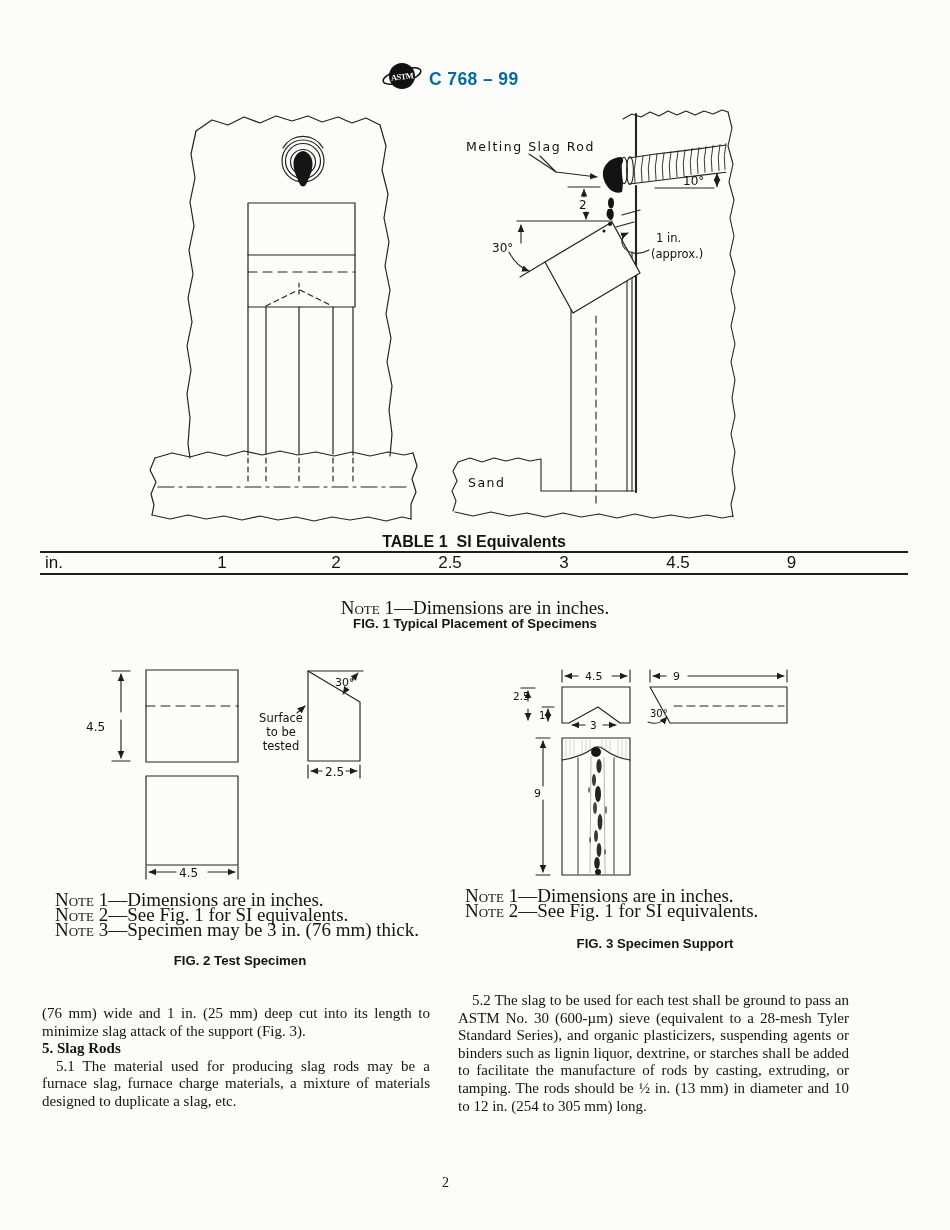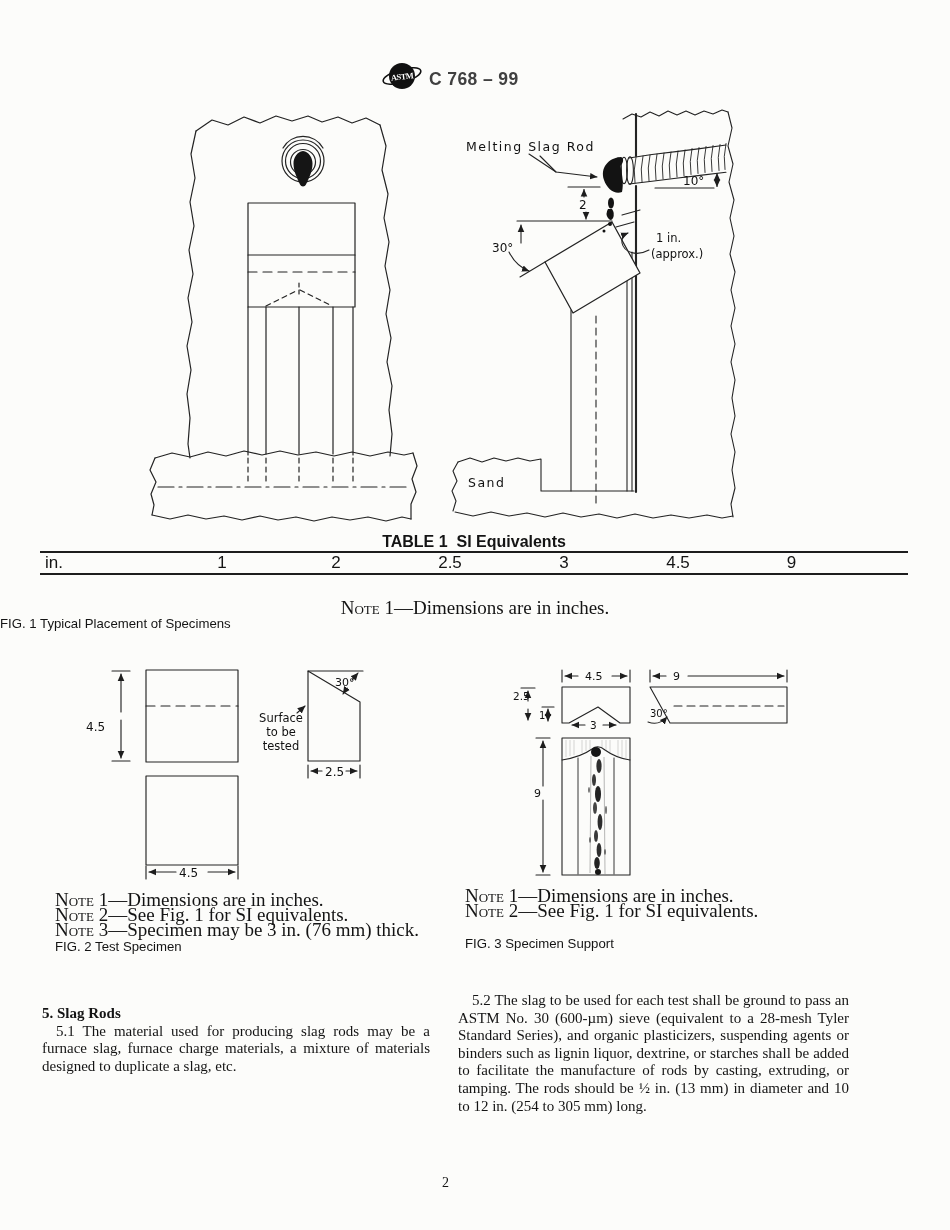--- a/index.html
+++ b/index.html
@@ -9,7 +9,7 @@
   svg.draw text{font-family:"DejaVu Sans",sans-serif;fill:#111;}
   .hdr{position:absolute;left:381px;top:57px;display:flex;align-items:center;gap:6px;}
   .hdr-code{font-family:"Liberation Sans",sans-serif;font-weight:700;font-size:17.5px;
-            letter-spacing:.4px;color:#404040;padding-top:6px;}
+            letter-spacing:.4px;color:#0369a1;padding-top:6px;}
   .tbl-title{position:absolute;left:40px;top:533px;width:868px;text-align:center;
              font-family:"Liberation Sans",sans-serif;font-weight:700;font-size:16px;}
   .tbl{position:absolute;left:40px;top:551px;width:868px;

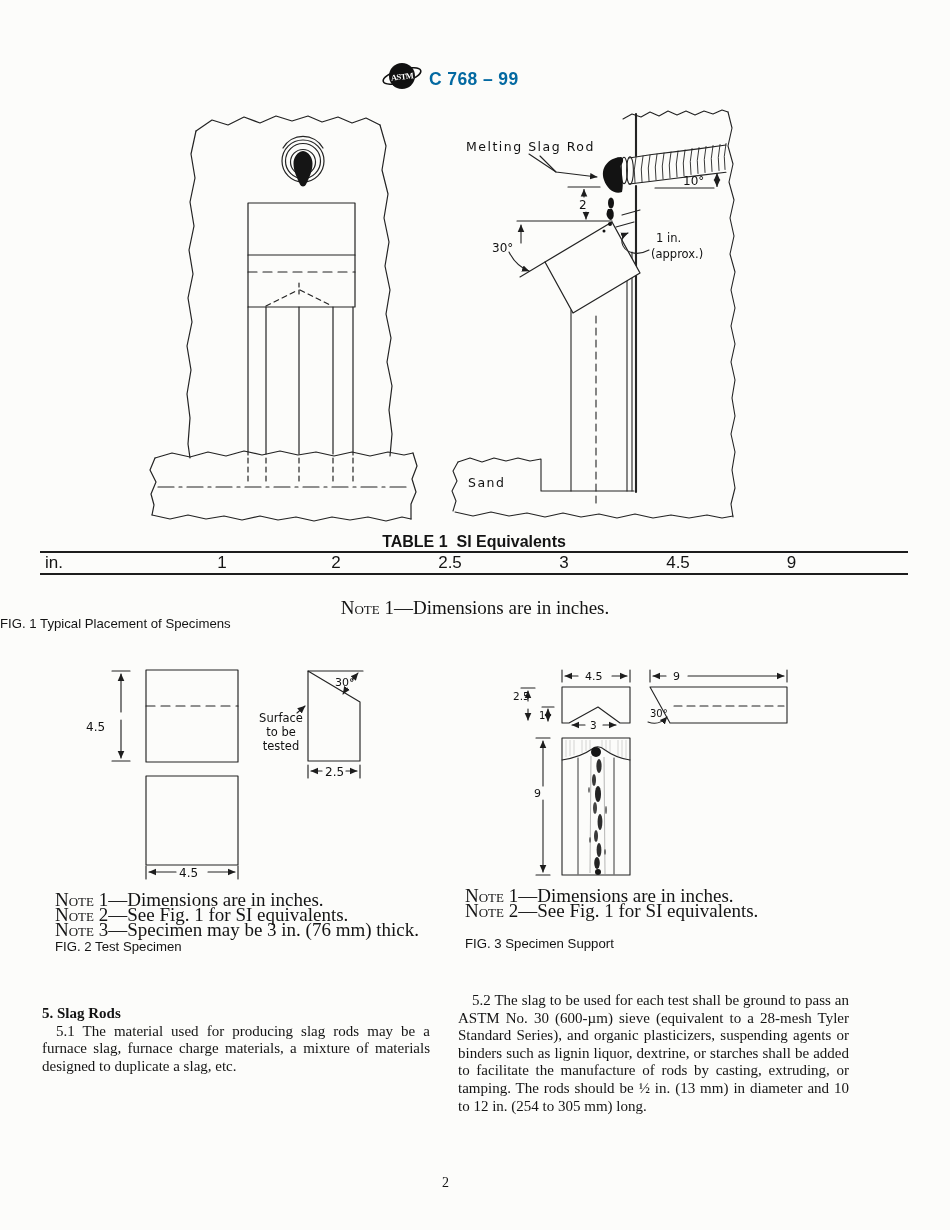--- a/index.html
+++ b/index.html
@@ -21,7 +21,7 @@
   .tbl td.last{padding-right:60px;}
   .note-line{font-size:19px;line-height:15px;}
   .sc{font-variant:small-caps;}
-  .fig-caption{font-family:"Liberation Sans",sans-serif;font-weight:400;font-size:13.2px;}
+  .fig-caption{font-family:"Liberation Sans",sans-serif;font-weight:700;font-size:13.2px;text-align:center;}
   .center-note{position:absolute;left:0;top:600px;width:950px;text-align:center;}
   .fig1-cap{position:absolute;left:0;top:616px;width:950px;}
   .notes-block{position:absolute;}

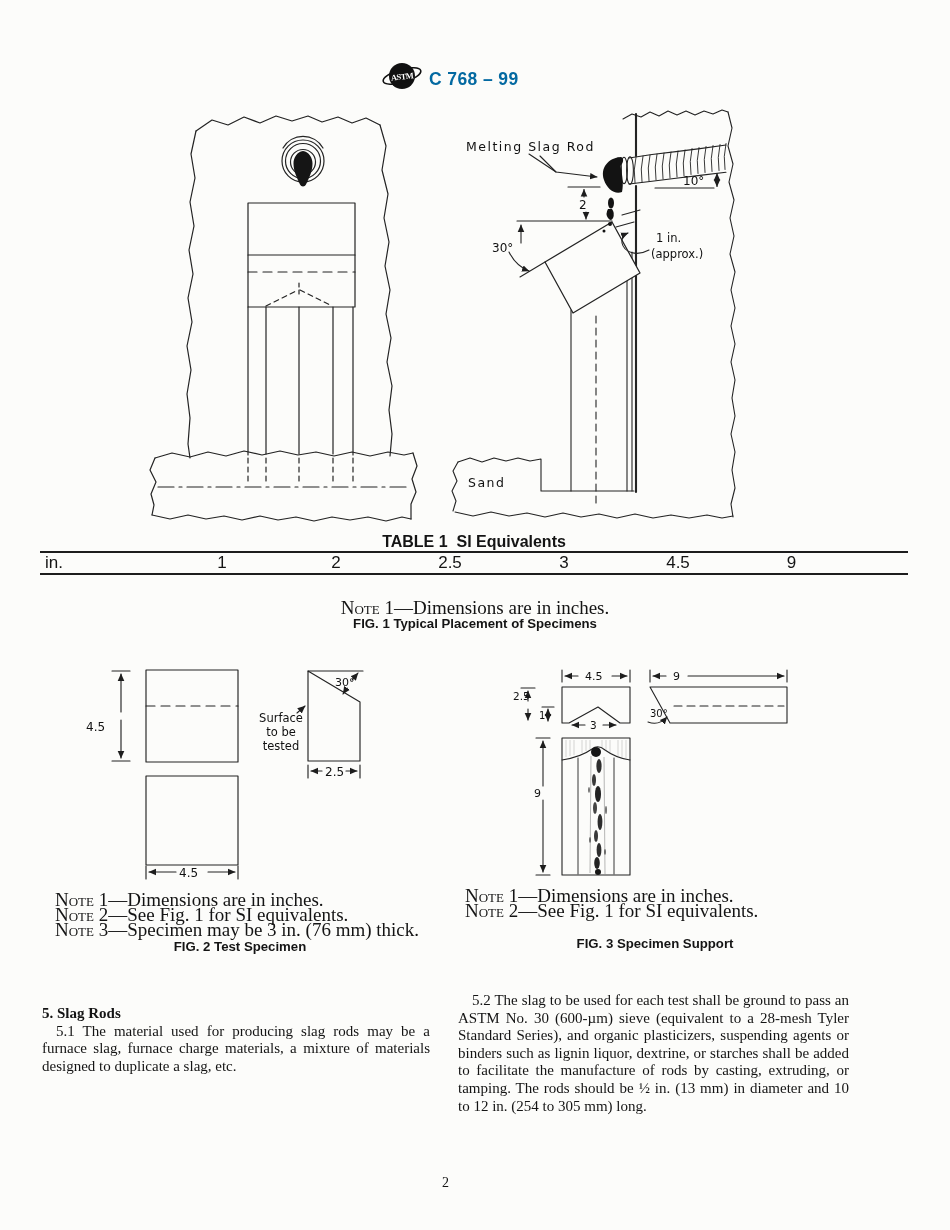--- a/index.html
+++ b/index.html
@@ -331,7 +331,7 @@
     <div class="note-line gap">
       <span class="sc">Note 3</span><span>—Specimen may be 3 in. (76 mm) thick.</span>
     </div>
-    <div class="fig-caption" style="margin-top:2px">FIG. 2 Test Specimen</div>
+    <div class="fig-caption" style="margin-top:16px">FIG. 2 Test Specimen</div>
   </div>
 
   <div class="notes-block" style="left:465px;top:888px;width:380px">

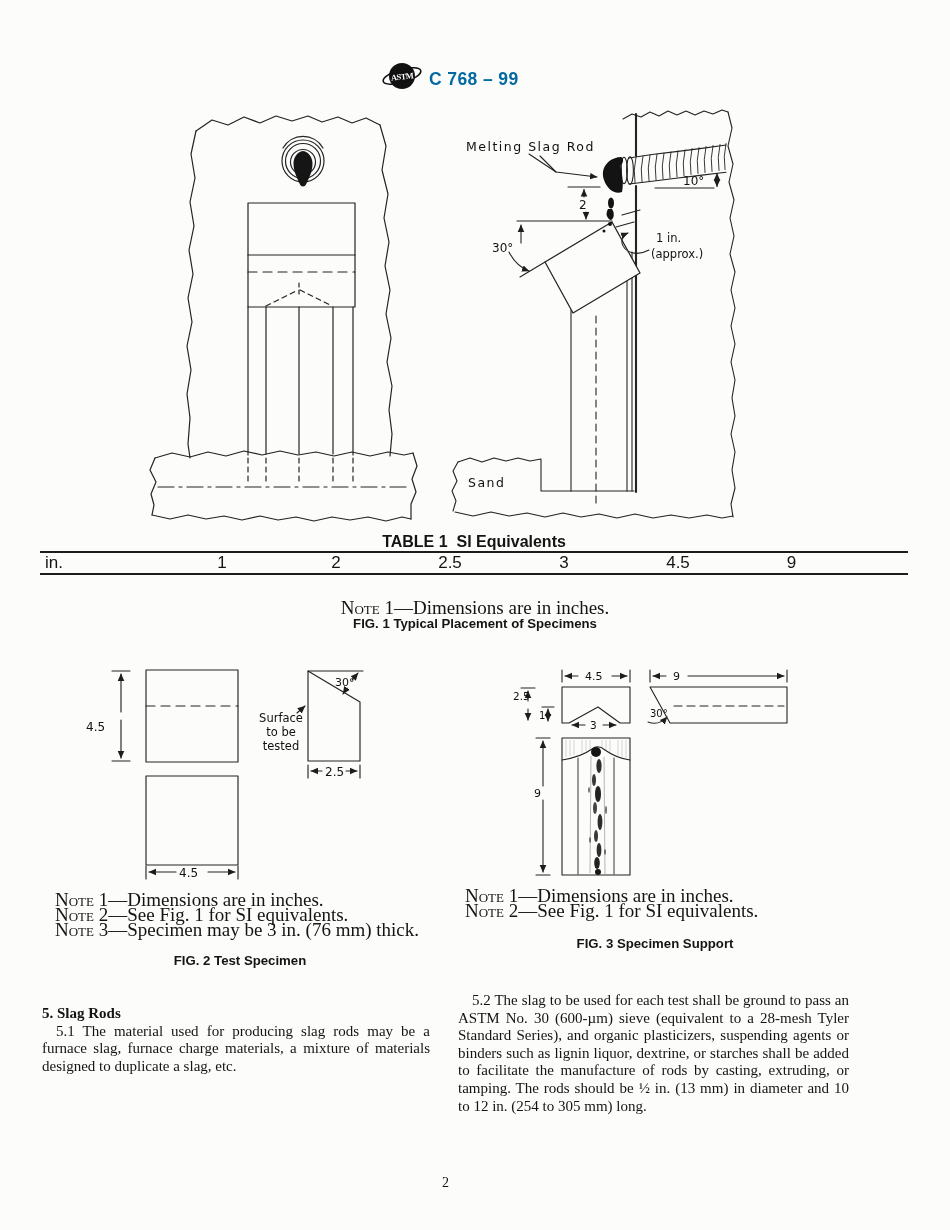--- a/index.html
+++ b/index.html
@@ -345,6 +345,7 @@
   </div>
 
   <div class="body-col" style="left:42px;top:1005px;width:388px">
+    <p>(76 mm) wide and 1 in. (25 mm) deep cut into its length to minimize slag attack of the support (Fig. 3).</p>
     <p class="sec-head">5. Slag Rods</p>
     <p class="indent">5.1 The material used for producing slag rods may be a furnace slag, furnace charge materials, a mixture of materials designed to duplicate a slag, etc.</p>
   </div>

